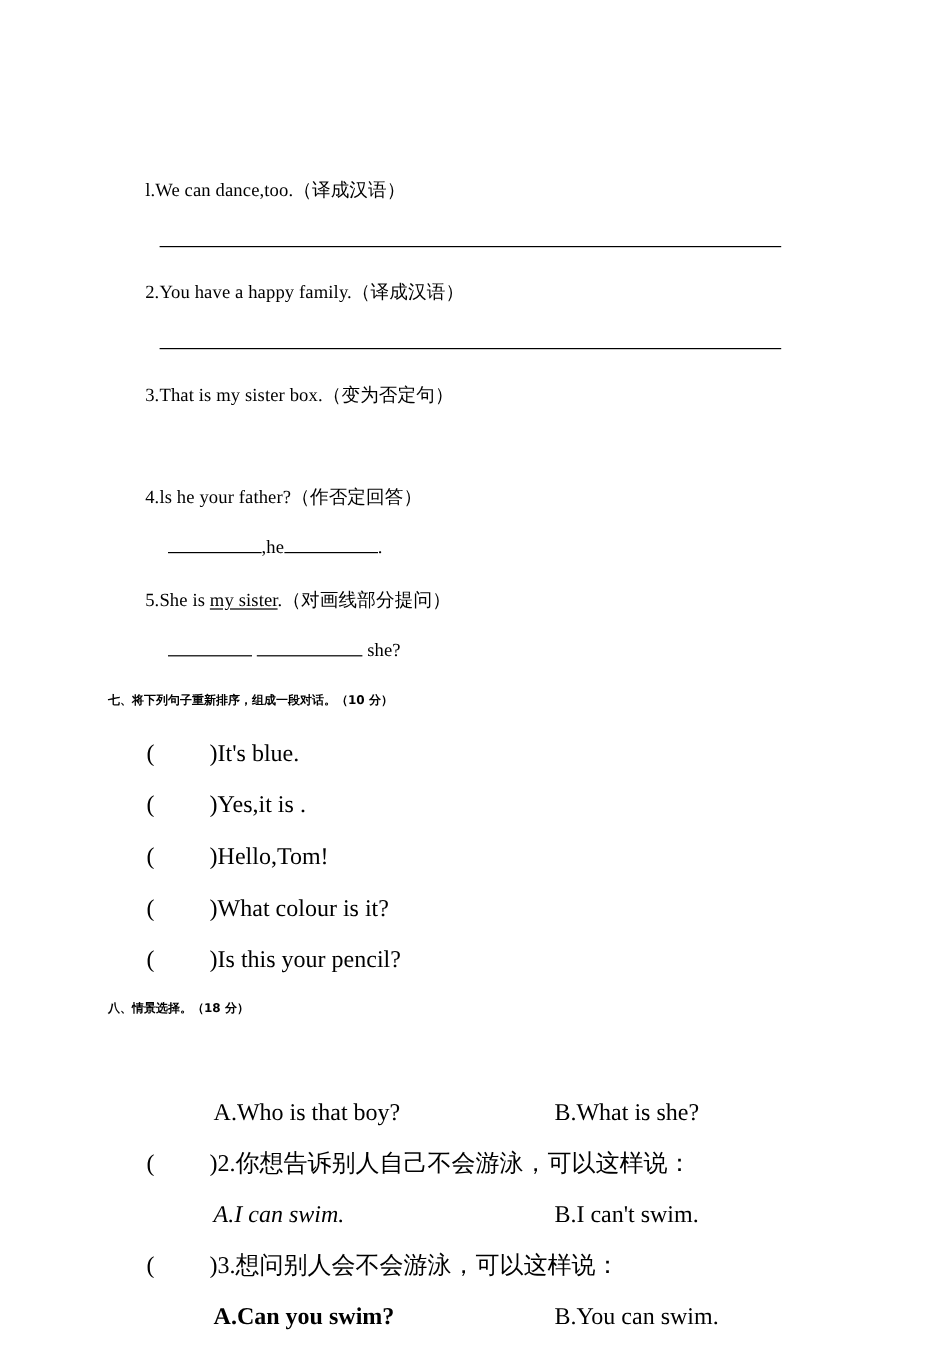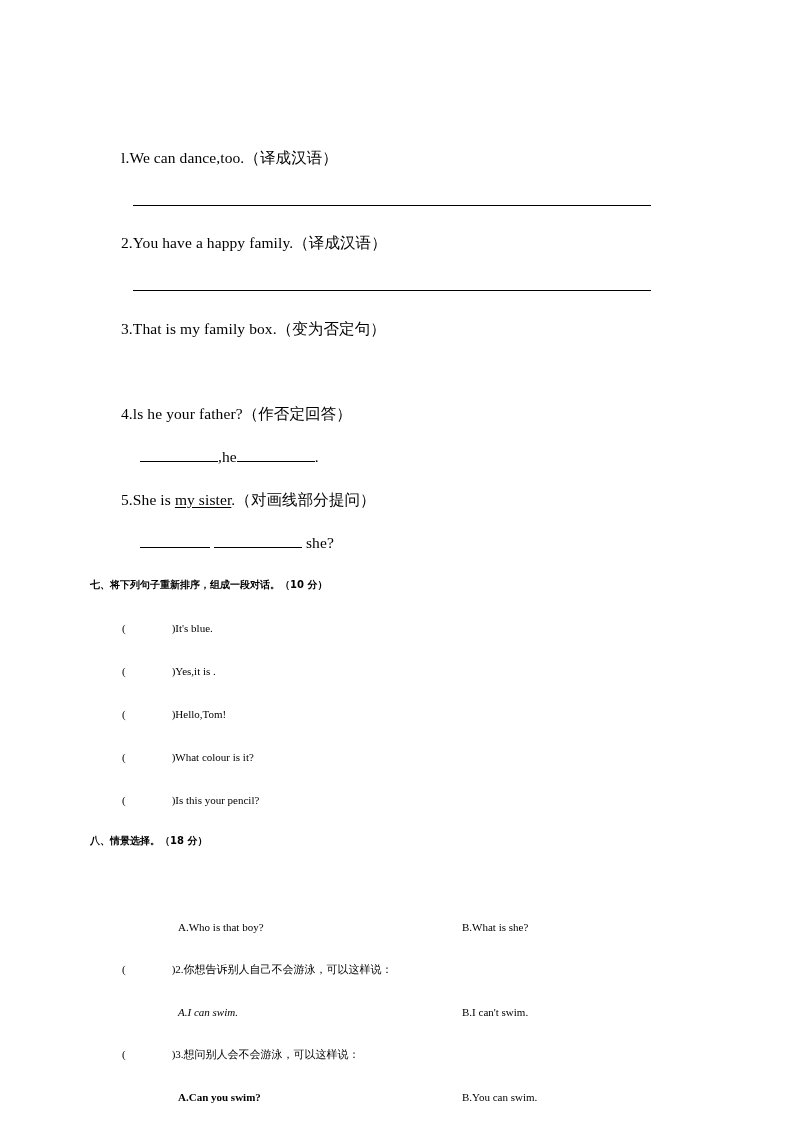--- a/index.html
+++ b/index.html
@@ -87,7 +87,7 @@
   <div class="answer-line" style="left:133px; top:250px; width:518px;"></div>
 
   <div class="q-line" style="left:121px; top:279px;">
-    <span>3.</span><span>That is my family box.</span><span class="cn">（变为否定句）</span>
+    <span>3.</span><span>That is my sister box.</span><span class="cn">（变为否定句）</span>
   </div>
 
   <div class="q-line" style="left:121px; top:364px;">

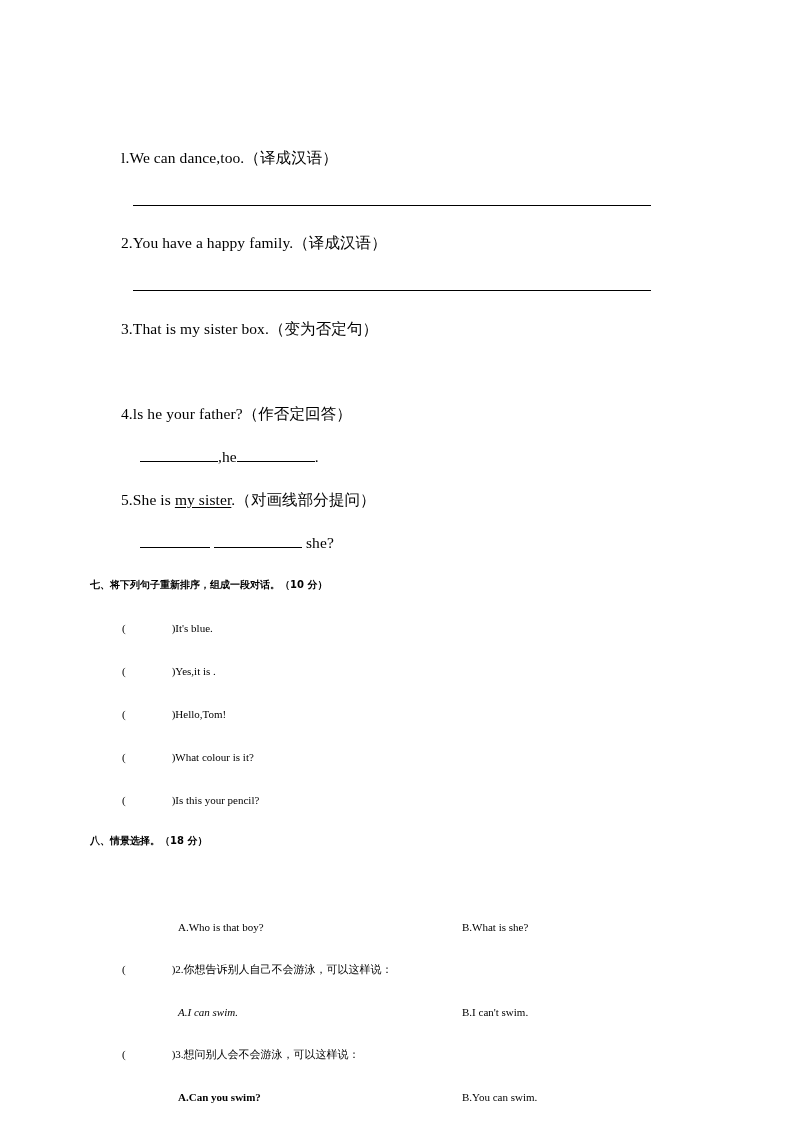--- a/index.html
+++ b/index.html
@@ -45,7 +45,7 @@
   }
   .choice-row {
     position: absolute;
-    font-size: 11px;
+    font-size: 20px;
     line-height: 20px;
     white-space: nowrap;
   }

